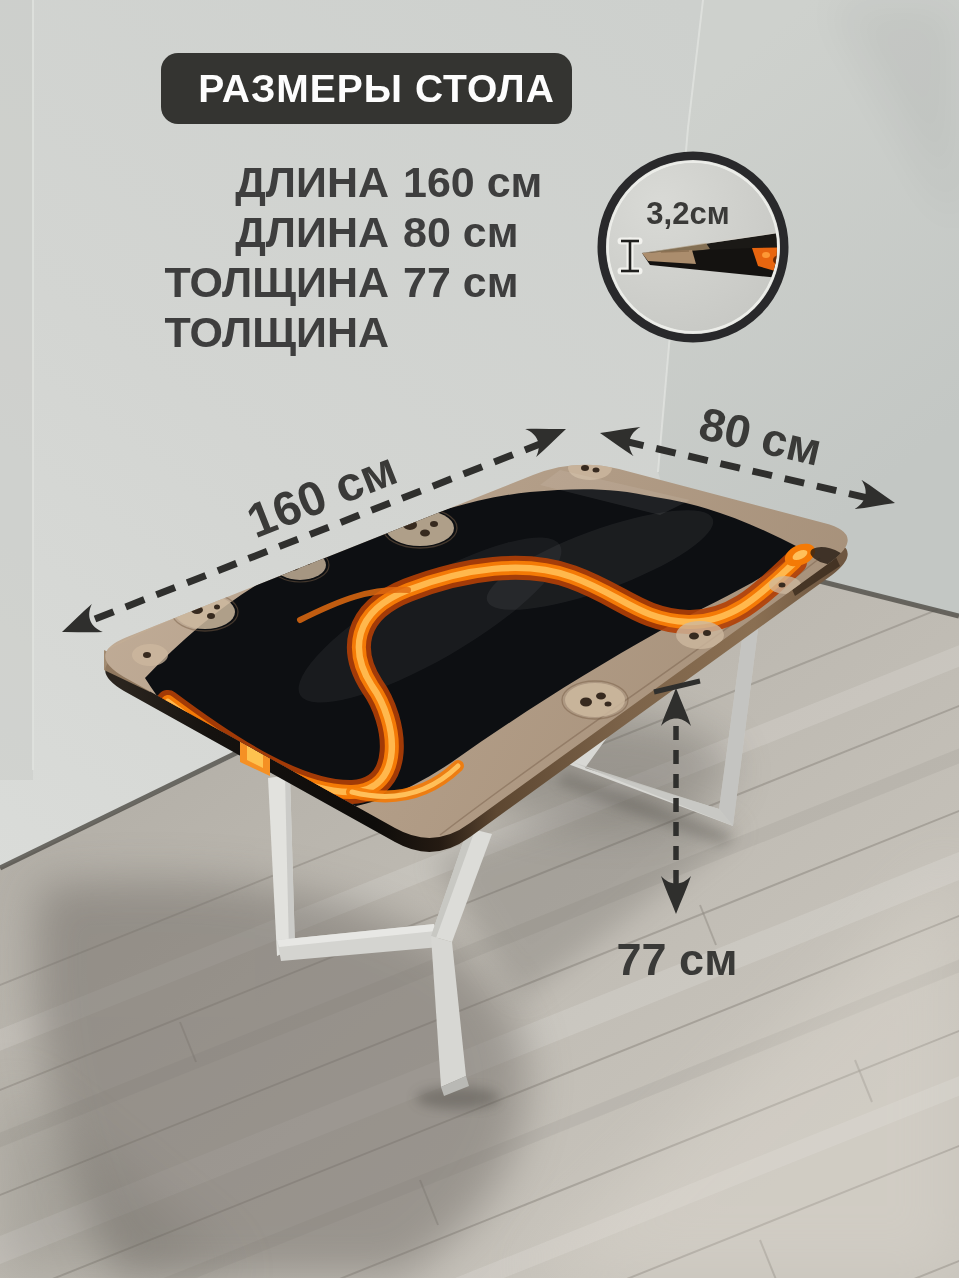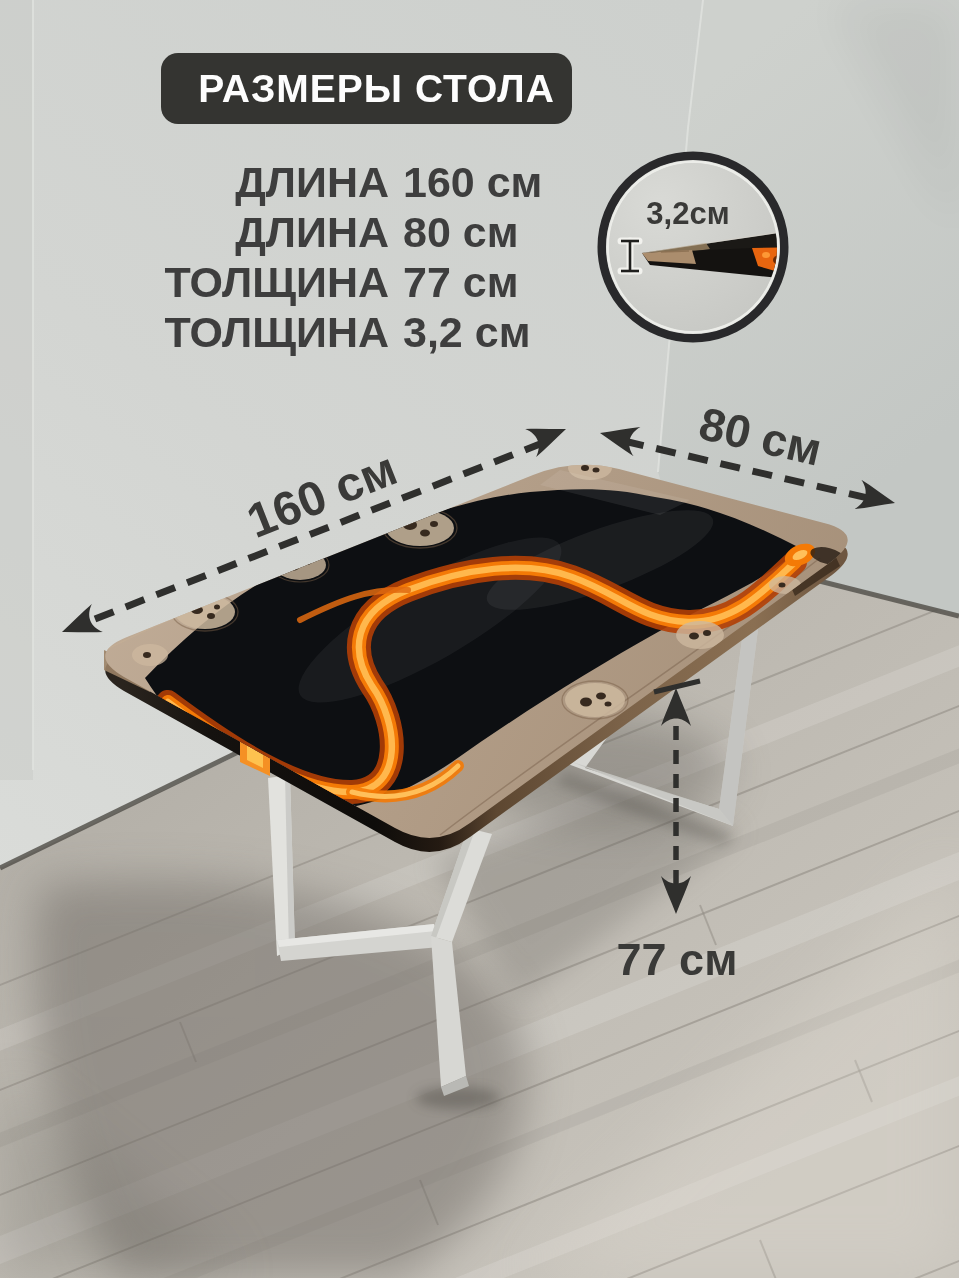--- a/index.html
+++ b/index.html
@@ -330,7 +330,6 @@
     </div>
     <div class="spec-row">
       <span class="spec-label">ТОЛЩИНА</span>
-      <span class="spec-value">3,2 см</span>
     </div>
   </div>
 

